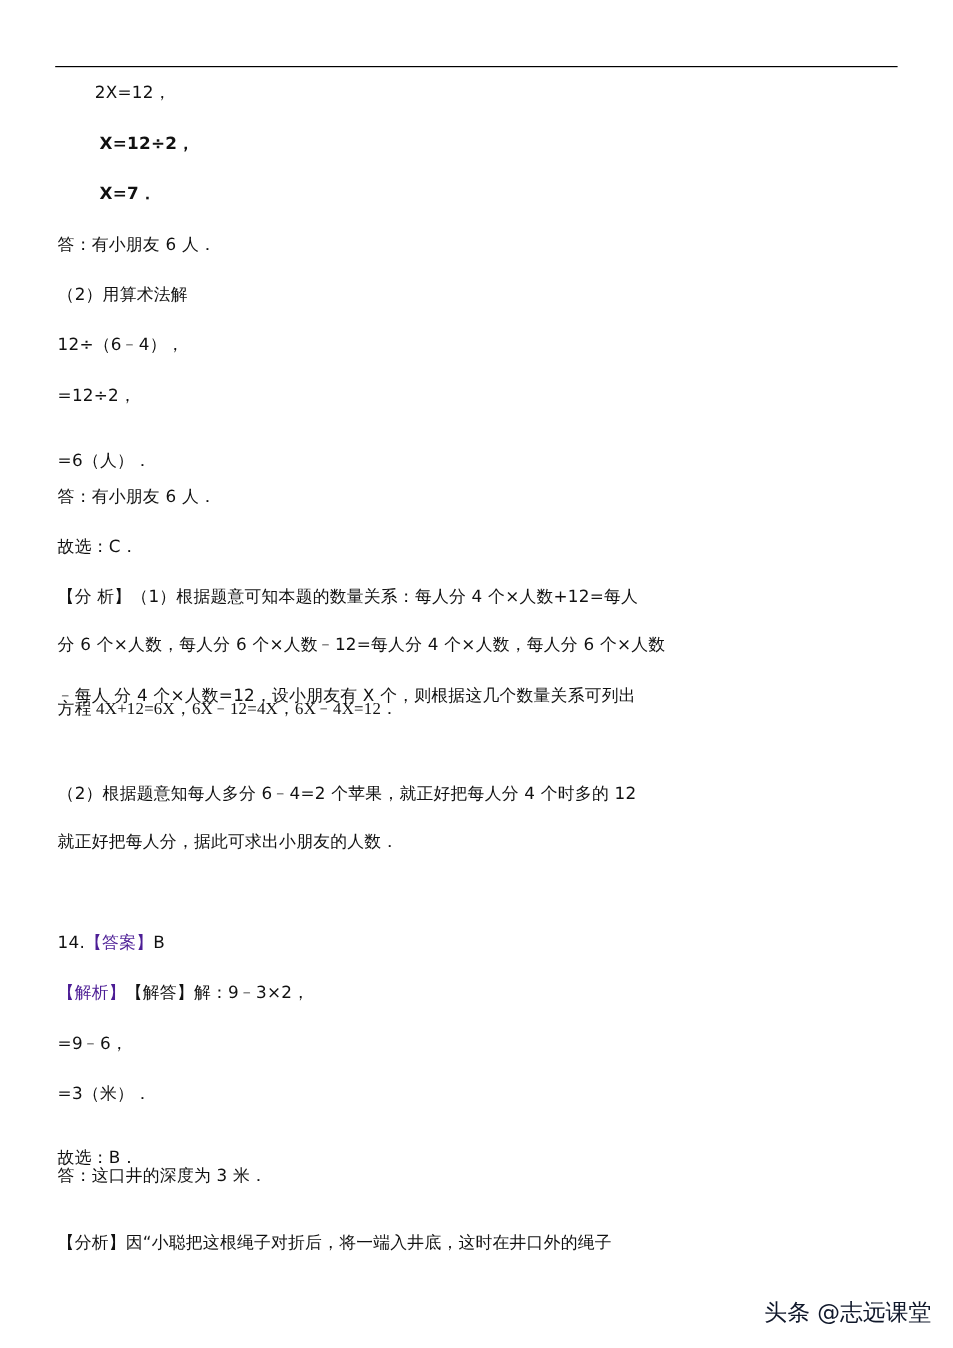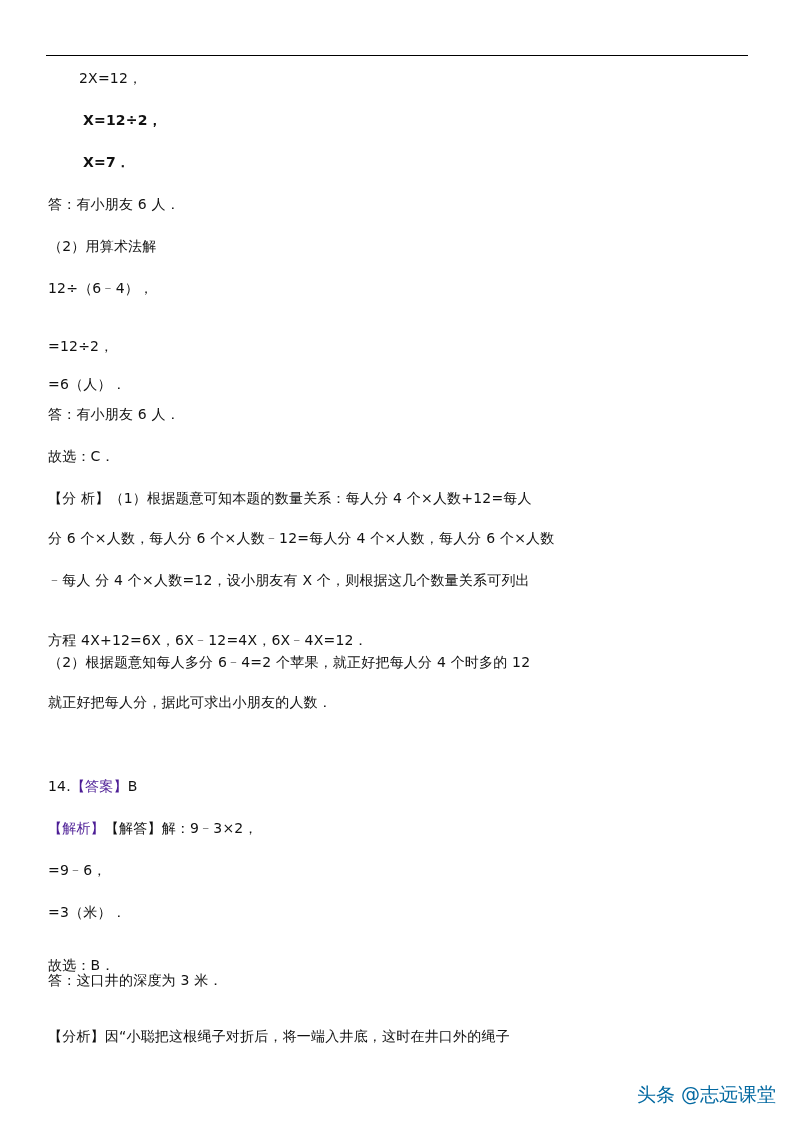--- a/index.html
+++ b/index.html
@@ -56,7 +56,7 @@
 <div class="line" style="top:192px;">答：有小朋友 6 人．</div>
 <div class="line" style="top:234px;">（2）用算术法解</div>
 <div class="line" style="top:276px;">12÷（6﹣4），</div>
-<div class="line" style="top:318px;margin-top:16px;">=12÷2，</div>
+<div class="line" style="top:318px;">=12÷2，</div>
 <div class="line" style="top:372px;">=6（人）．</div>
 <div class="line" style="top:402px;">答：有小朋友 6 人．</div>
 <div class="line" style="top:444px;">故选：C．</div>

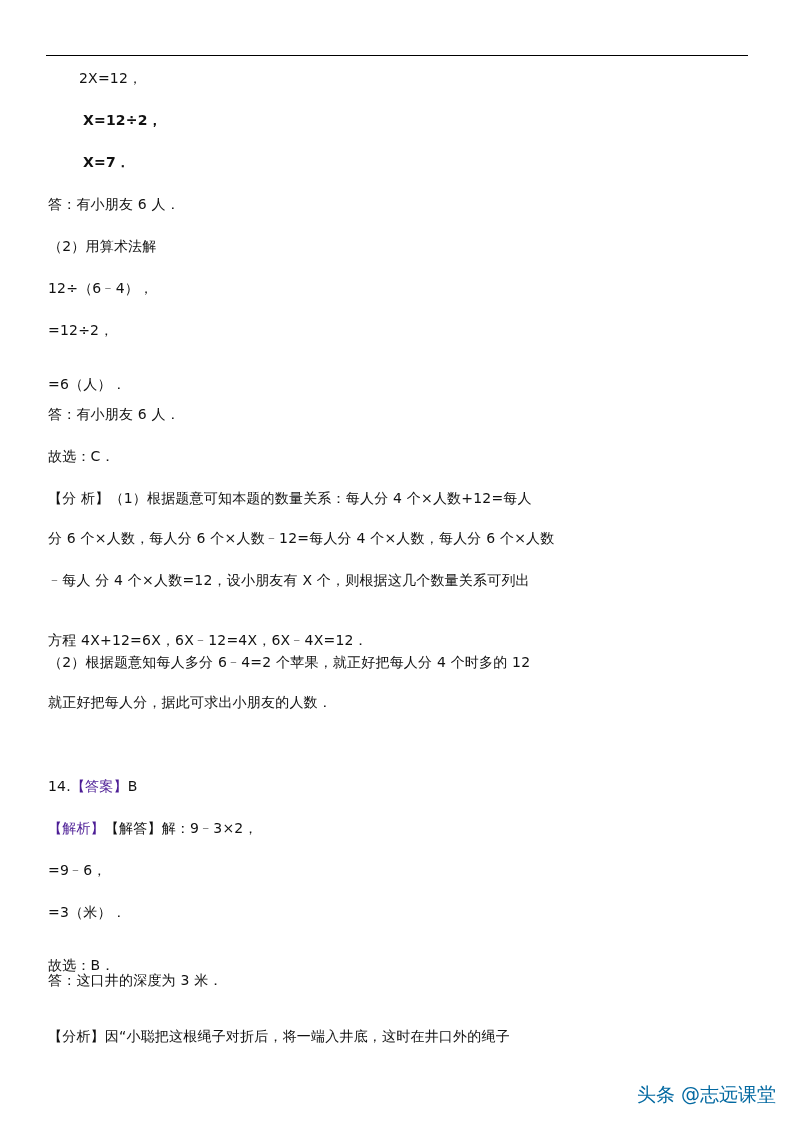--- a/index.html
+++ b/index.html
@@ -63,7 +63,7 @@
 <div class="line" style="top:486px;">【分 析】（1）根据题意可知本题的数量关系：每人分 4 个×人数+12=每人</div>
 <div class="line" style="top:526px;">分 6 个×人数，每人分 6 个×人数﹣12=每人分 4 个×人数，每人分 6 个×人数</div>
 <div class="line" style="top:568px;">﹣每人  分 4 个×人数=12，设小朋友有 X 个，则根据这几个数量关系可列出</div>
-<div class="line" style="top:628px;">方程 4X+12=6X，6X﹣12=4X，6X﹣4X=12．</div>
+<div class="line" style="top:580px;font-family:Liberation Serif, serif;">方程 4X+12=6X，6X﹣12=4X，6X﹣4X=12．</div>
 <div class="line" style="top:650px;">（2）根据题意知每人多分 6﹣4=2 个苹果，就正好把每人分 4 个时多的 12</div>
 <div class="line" style="top:690px;">就正好把每人分，据此可求出小朋友的人数．</div>
 

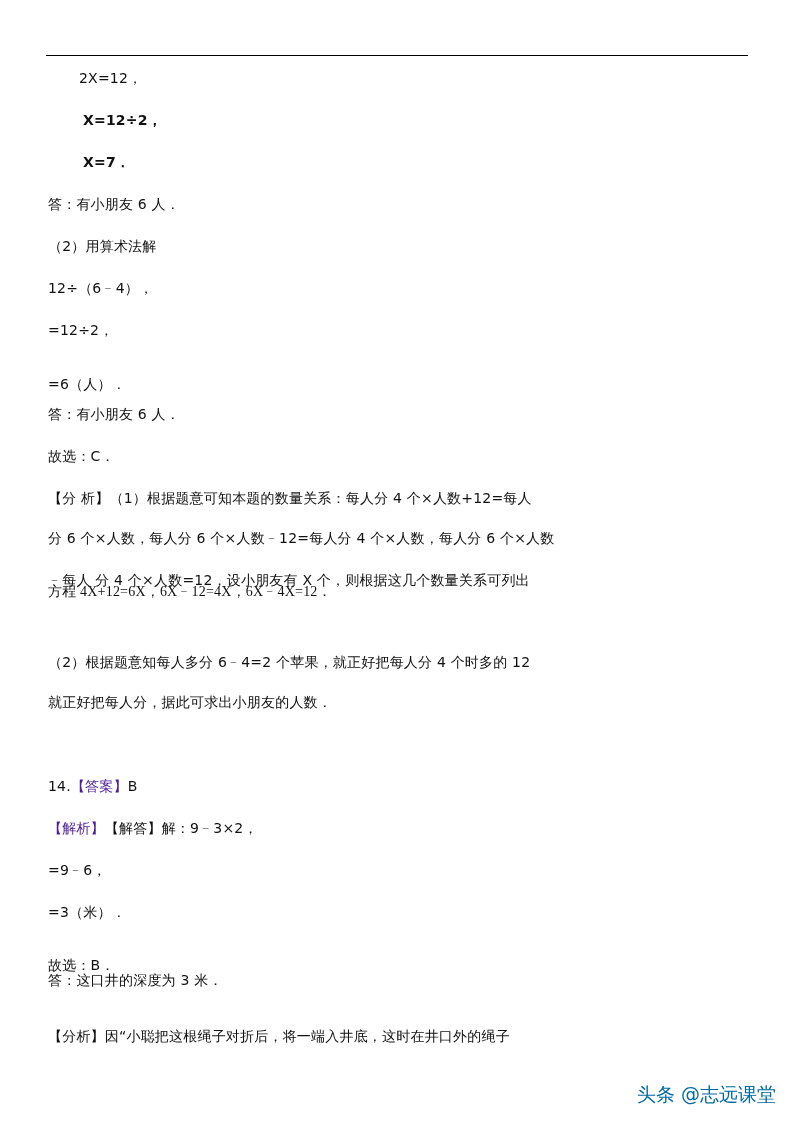--- a/index.html
+++ b/index.html
@@ -40,7 +40,7 @@
       top: 1082px;
       font-size: 19px;
       line-height: 24px;
-      color: #0369a1;
+      color: #0f172a;
       text-shadow: 0 0 1px #ffffff, 0 0 2px #ffffff;
       white-space: nowrap;
     }

